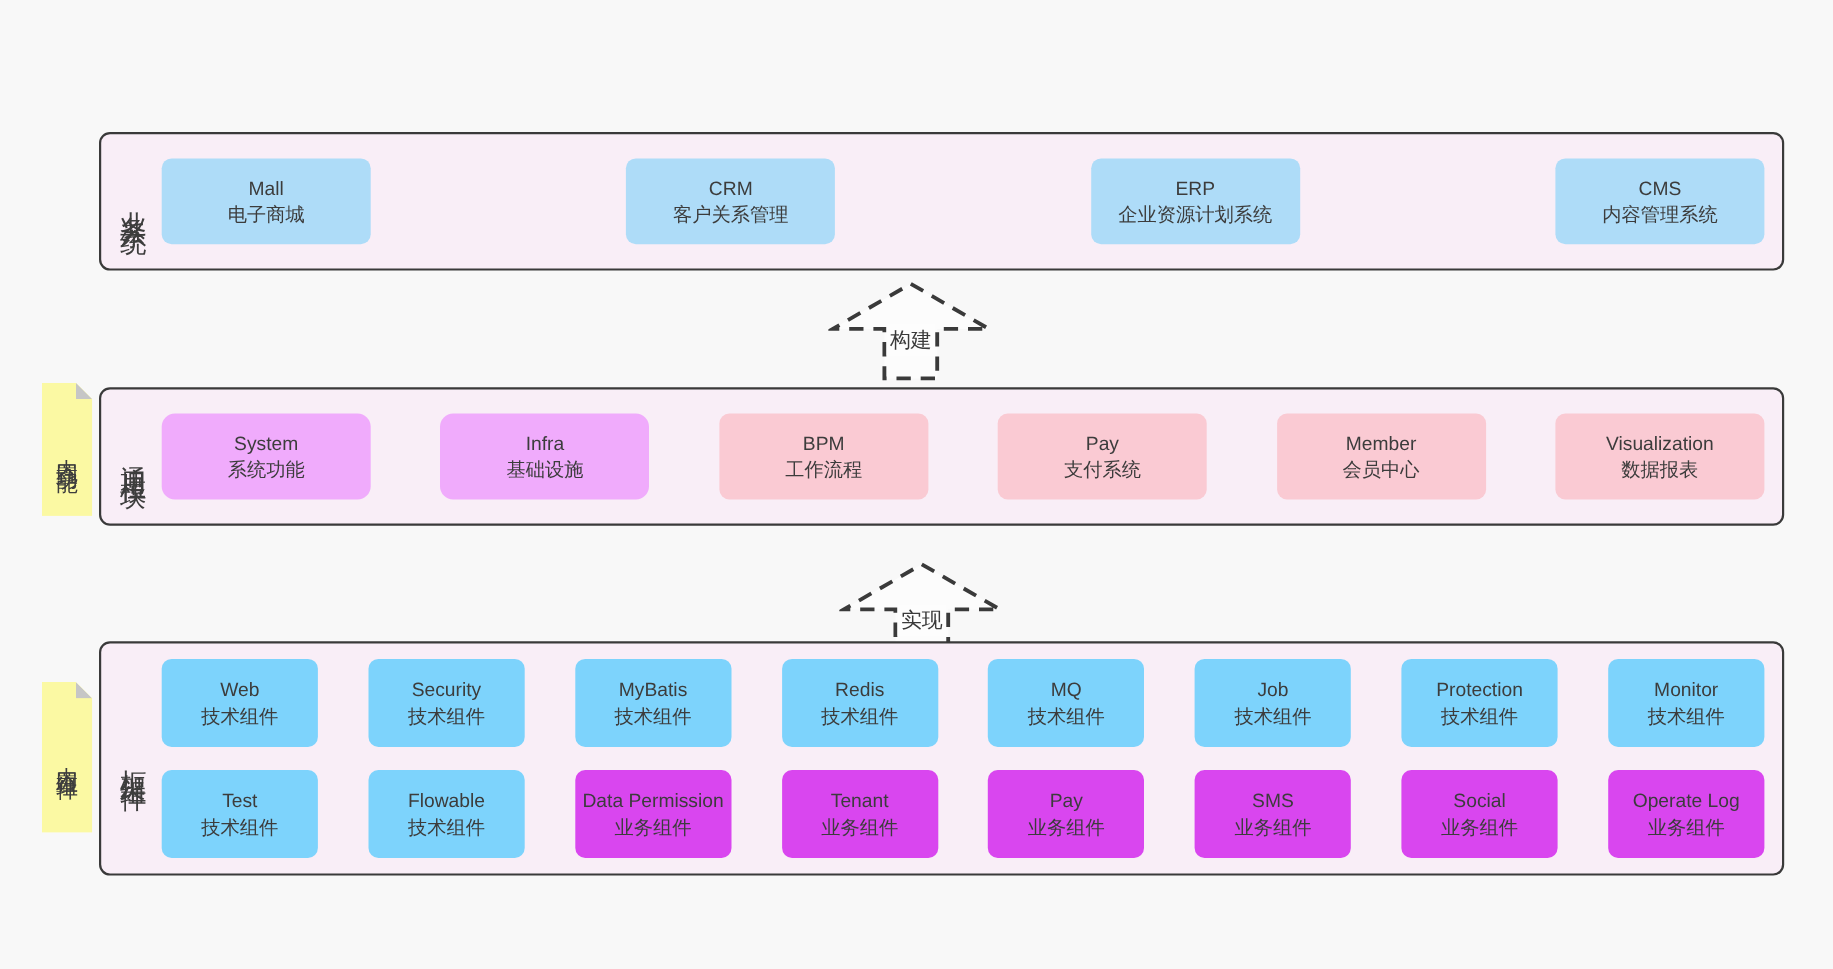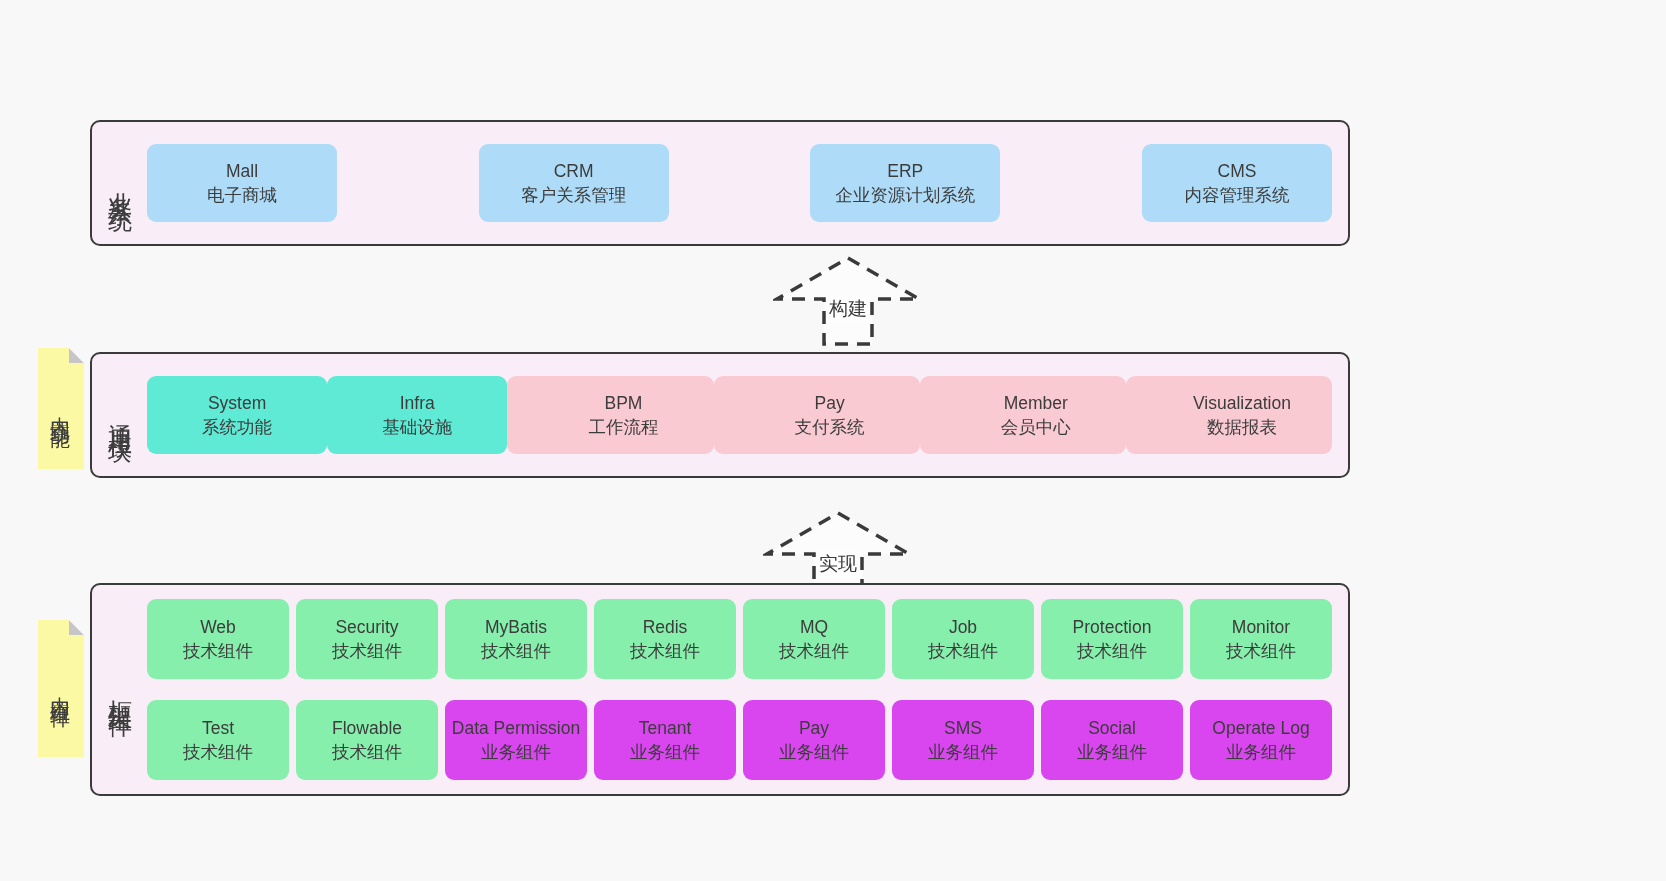--- a/index.html
+++ b/index.html
@@ -6,7 +6,7 @@
   .canvas{position:relative;width:1666px;height:881px;background:#f8f8f8;
           font-family:"Liberation Sans",sans-serif;color:#3c3c3c;overflow:hidden;}
 
-  .container{position:absolute;left:90px;width:1260px;background:#f9eef7;
+  .container{position:absolute;left:90px;width:1532px;background:#f9eef7;
              border:2px solid #3a3a3a;border-radius:10px;box-sizing:border-box;}
   .sec-business{top:120px;height:126px;}
   .sec-modules{top:352px;height:126px;}

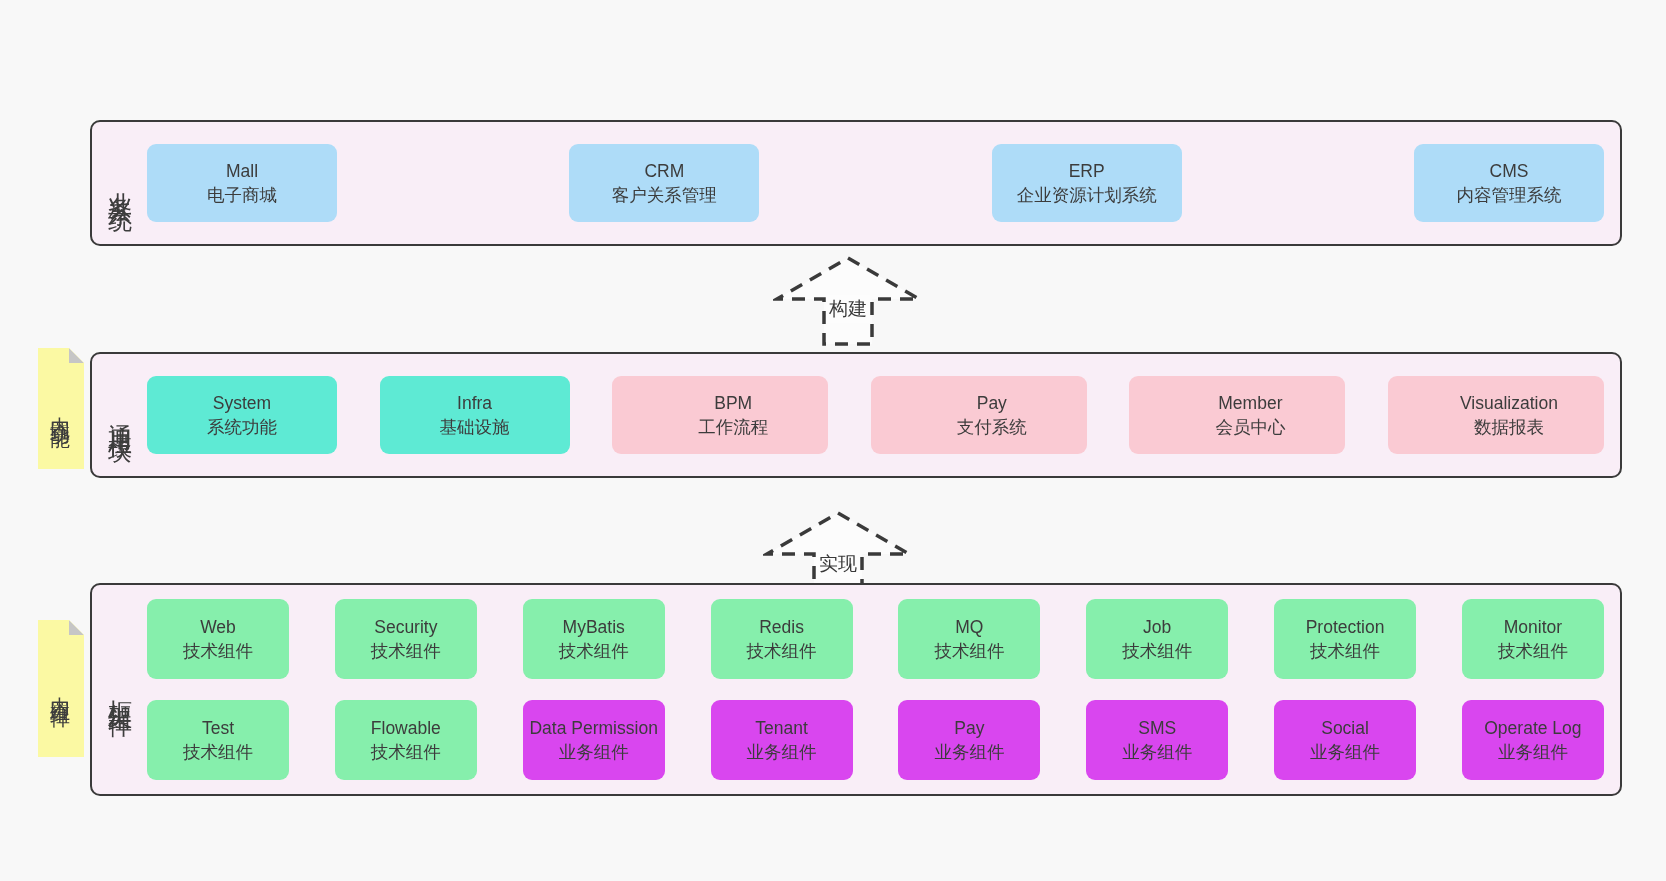--- a/index.html
+++ b/index.html
@@ -42,7 +42,7 @@
            letter-spacing:4px;color:#3d3d3d;white-space:nowrap;}
 
   .arrow{position:absolute;width:150px;height:92px;}
-  .arrow-build{left:773px;top:255px;text-align:right;}
+  .arrow-build{left:753px;top:255px;text-align:right;}
   .arrow-impl{left:763px;top:510px;}
   .arrow svg{display:block;}
   .a-label{position:absolute;left:50%;top:40px;transform:translateX(-50%);

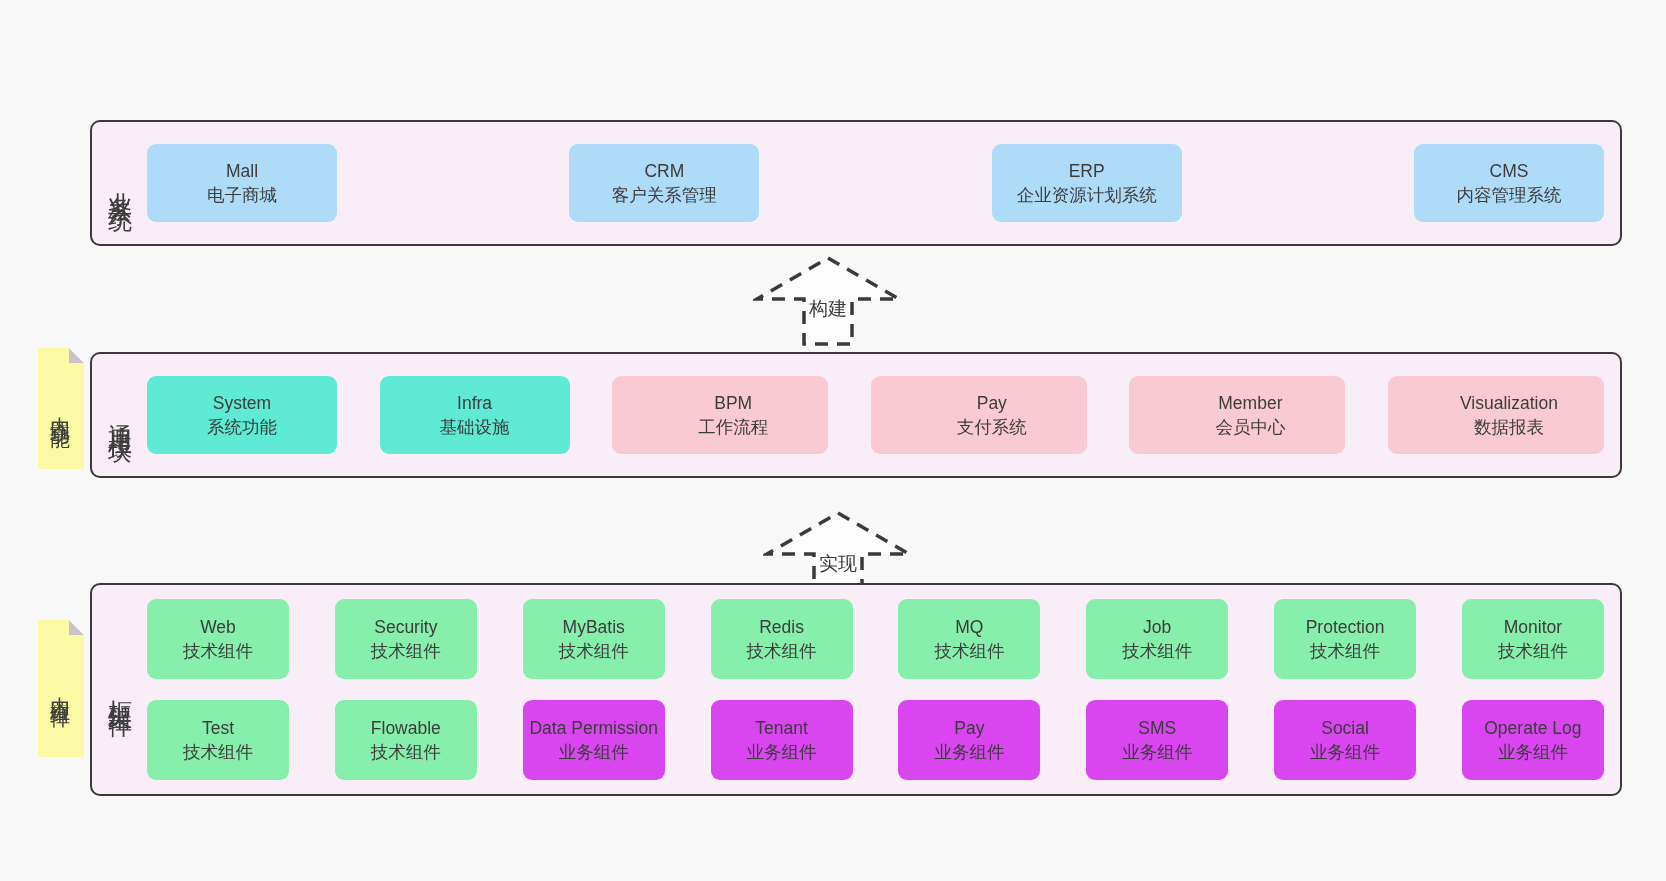--- a/index.html
+++ b/index.html
@@ -26,7 +26,7 @@
   .w6{width:190px;height:78px;}
   .w8{width:142px;height:80px;}
   .box-blue{background:#aedcf8;}
-  .box-red{background:#5eead4;}
+  .box-red{background:#f0abfc;border-radius:12px;}
   .box-pink{background:#facad3;padding-left:26px;}
   .box-green{background:#86efac;align-items:center;}
   .box-green-light{background:#d946ef;}

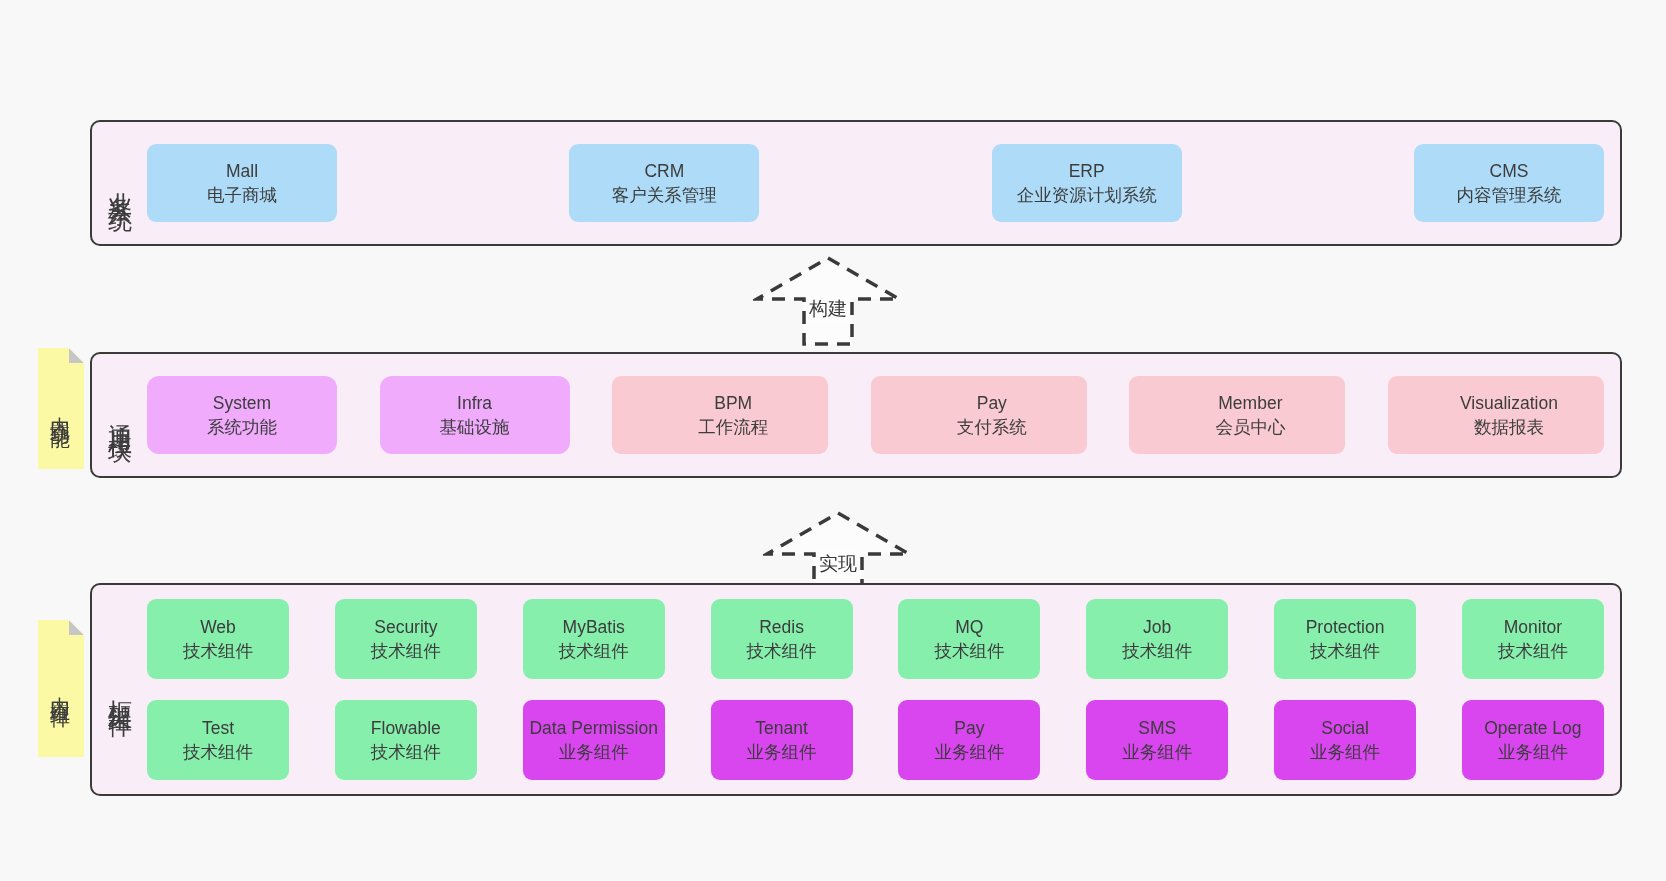--- a/index.html
+++ b/index.html
@@ -27,7 +27,7 @@
   .w8{width:142px;height:80px;}
   .box-blue{background:#aedcf8;}
   .box-red{background:#f0abfc;border-radius:12px;}
-  .box-pink{background:#facad3;padding-left:26px;}
+  .box-pink{background:#facad3;}
   .box-green{background:#86efac;align-items:center;}
   .box-green-light{background:#d946ef;}
 

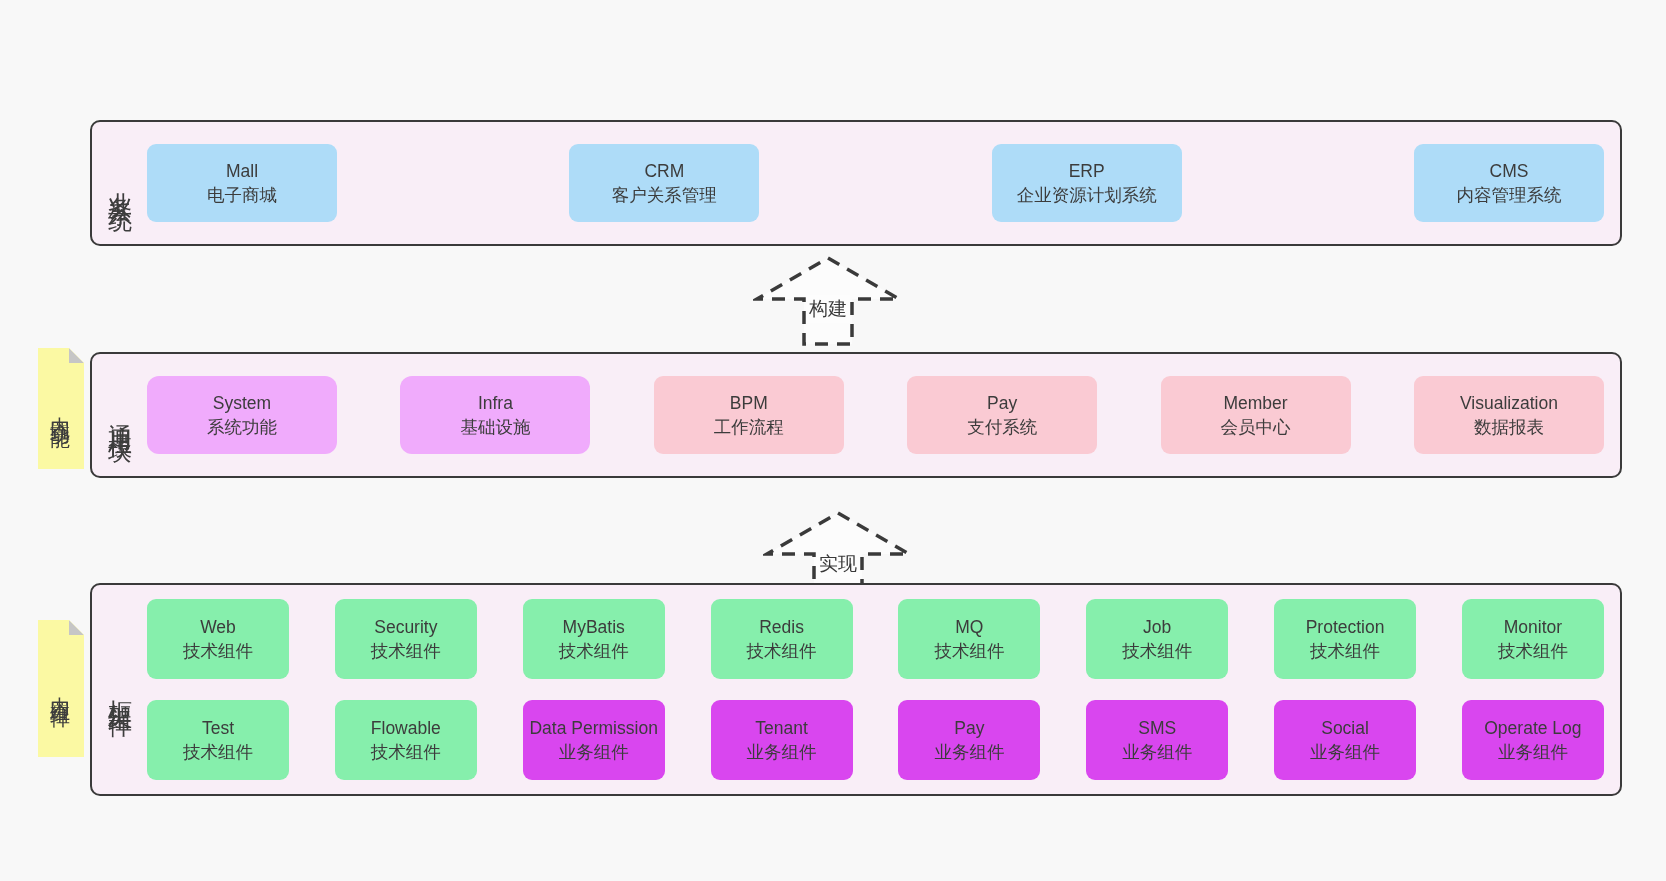--- a/index.html
+++ b/index.html
@@ -28,7 +28,7 @@
   .box-blue{background:#aedcf8;}
   .box-red{background:#f0abfc;border-radius:12px;}
   .box-pink{background:#facad3;}
-  .box-green{background:#86efac;align-items:center;}
+  .box-green{background:#7dd3fc;align-items:center;}
   .box-green-light{background:#d946ef;}
 
   .sticky{position:absolute;left:38px;width:46px;background:#fbf9a3;

